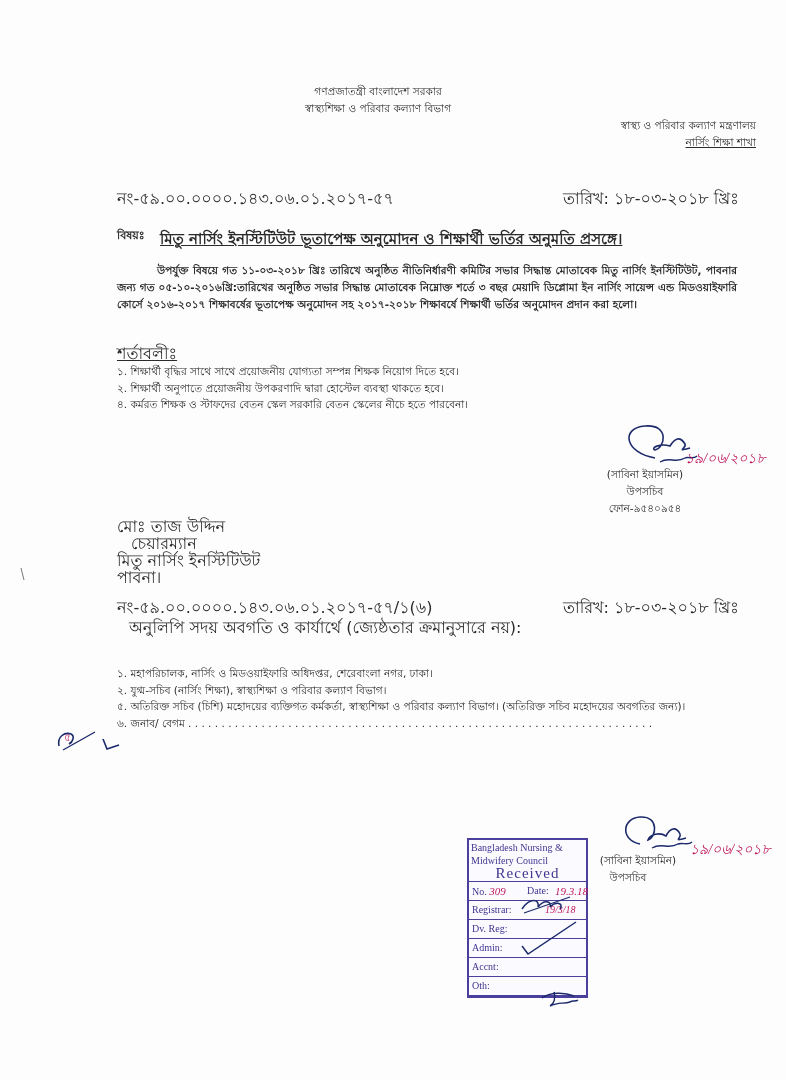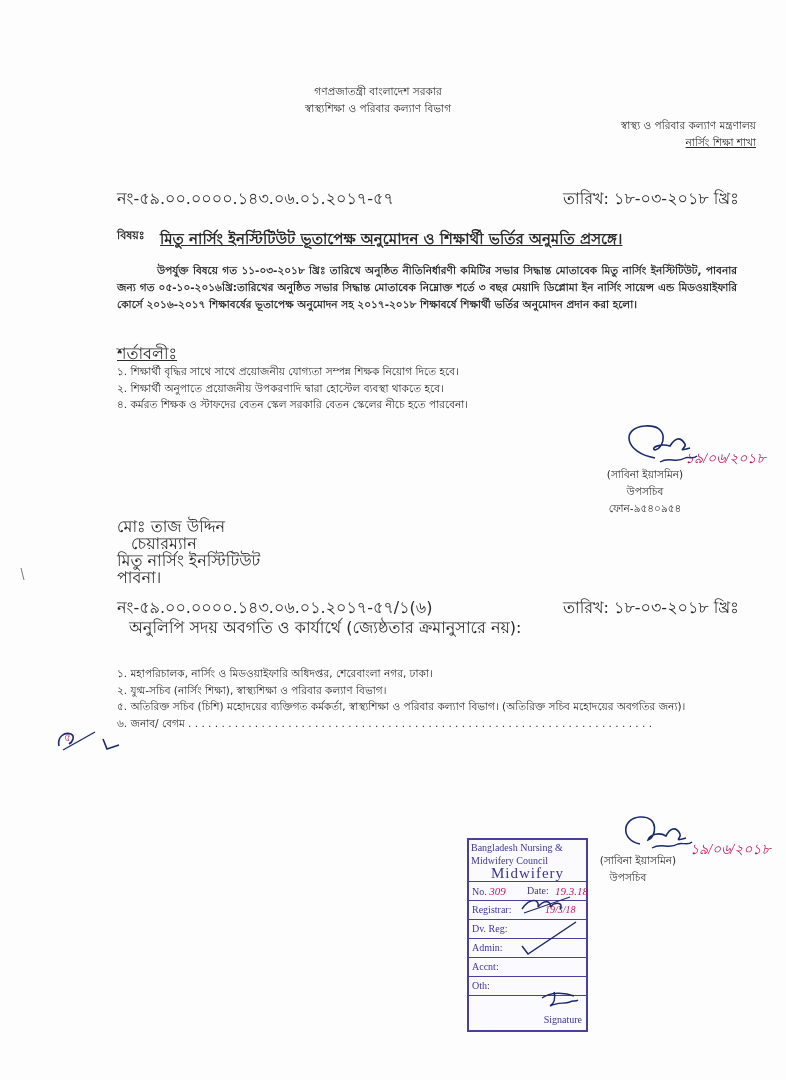--- a/index.html
+++ b/index.html
@@ -96,7 +96,7 @@
   <div class="stamp">
     <div class="stamp-head">Bangladesh Nursing &amp;</div>
     <div class="stamp-head">Midwifery Council</div>
-    <div class="stamp-recv">Midwifery</div>
+    <div class="stamp-recv">Received</div>
     <div class="stamp-row">
       <span>No.</span>
       <span class="ink" style="font-size:11px;">309</span>

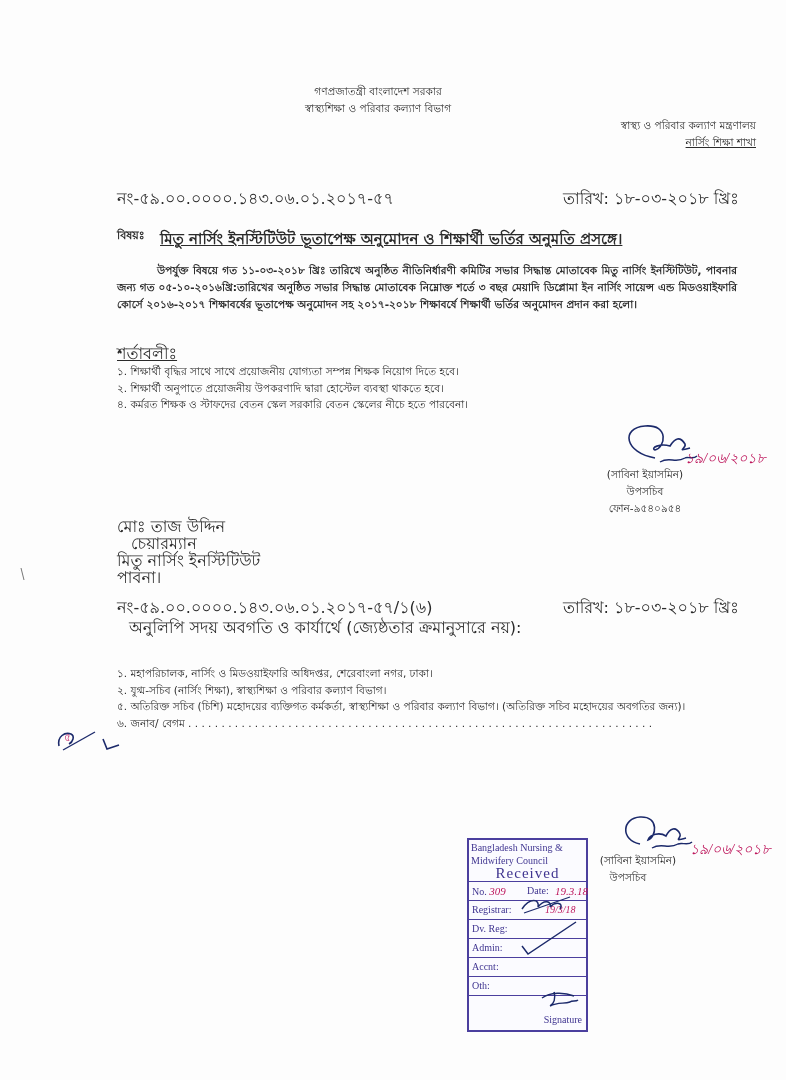--- a/index.html
+++ b/index.html
@@ -111,9 +111,6 @@
     <div class="stamp-row"><span>Admin:</span></div>
     <div class="stamp-row"><span>Accnt:</span></div>
     <div class="stamp-row"><span>Oth:</span></div>
-    <div class="stamp-row last">
-      <span class="stamp-sig">Signature</span>
-    </div>
   </div>
 
   <svg style="left:520px; top:895px;" width="60" height="20" viewBox="0 0 60 20">

